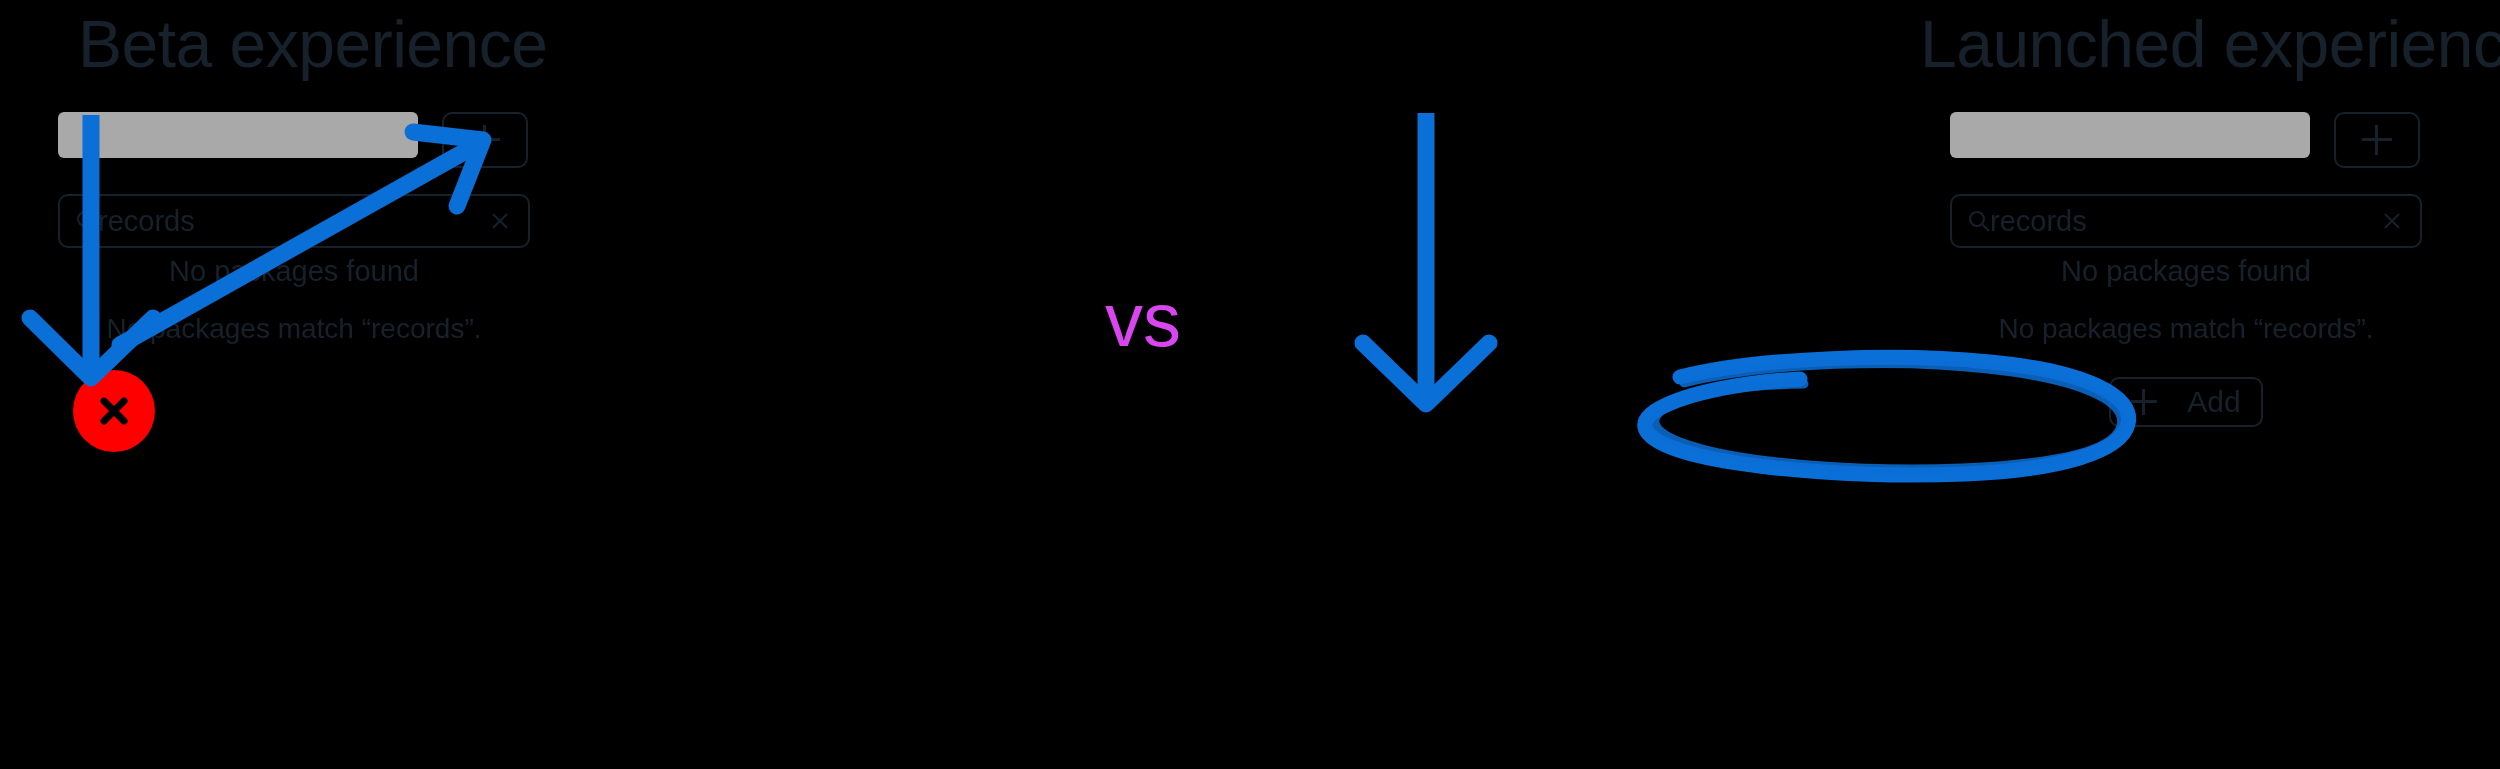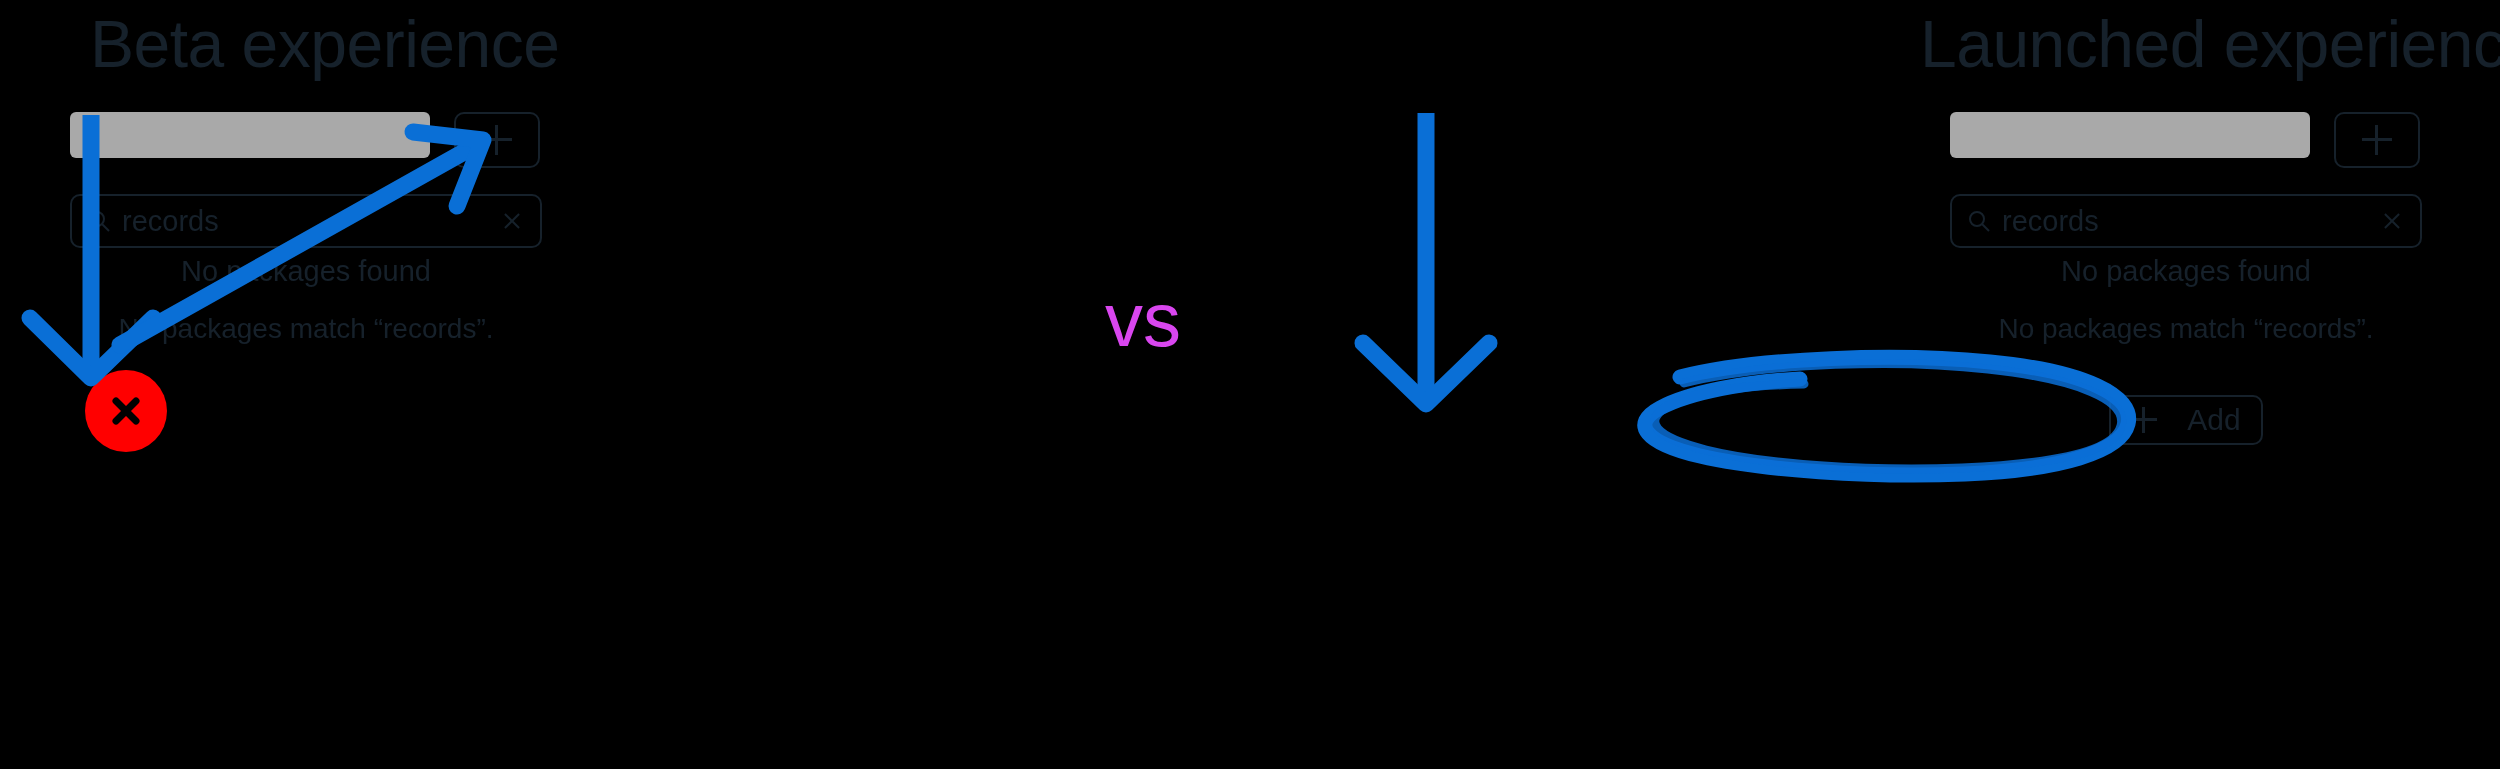--- a/index.html
+++ b/index.html
@@ -12,7 +12,7 @@
 
   
   .panel{position:absolute;top:0;height:769px;}
-  .panel-left{left:12px;width:1140px;}
+  .panel-left{left:0;width:1140px;}
   .panel-right{left:1360px;width:1140px;}
 
   .panel-title{

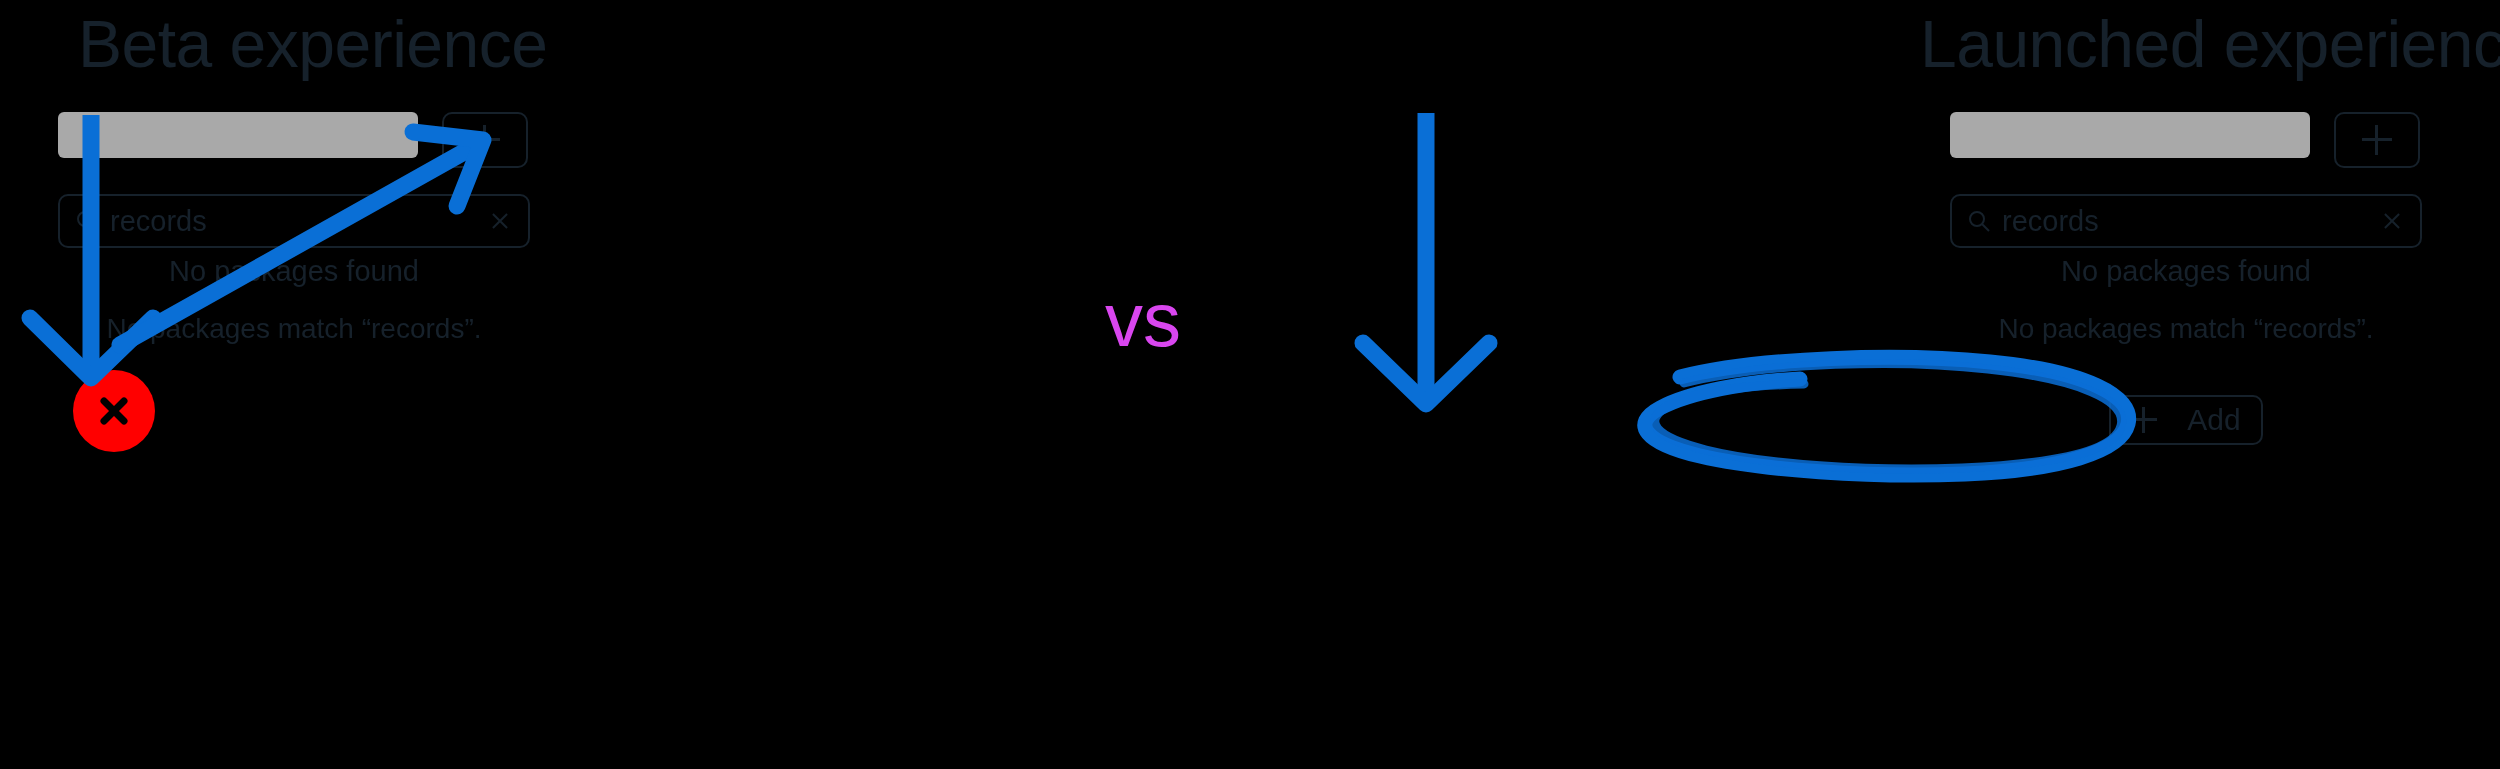--- a/index.html
+++ b/index.html
@@ -52,7 +52,7 @@
     margin-top:26px;
     width:472px;height:54px;box-sizing:border-box;
     border:2px solid #16212b;border-radius:10px;
-    display:flex;align-items:center;padding:0 16px;gap:12px;
+    display:flex;align-items:center;padding:0 16px;gap:0;
     background:transparent;
   }
   .search-icon{width:22px;height:22px;position:relative;flex:none;}

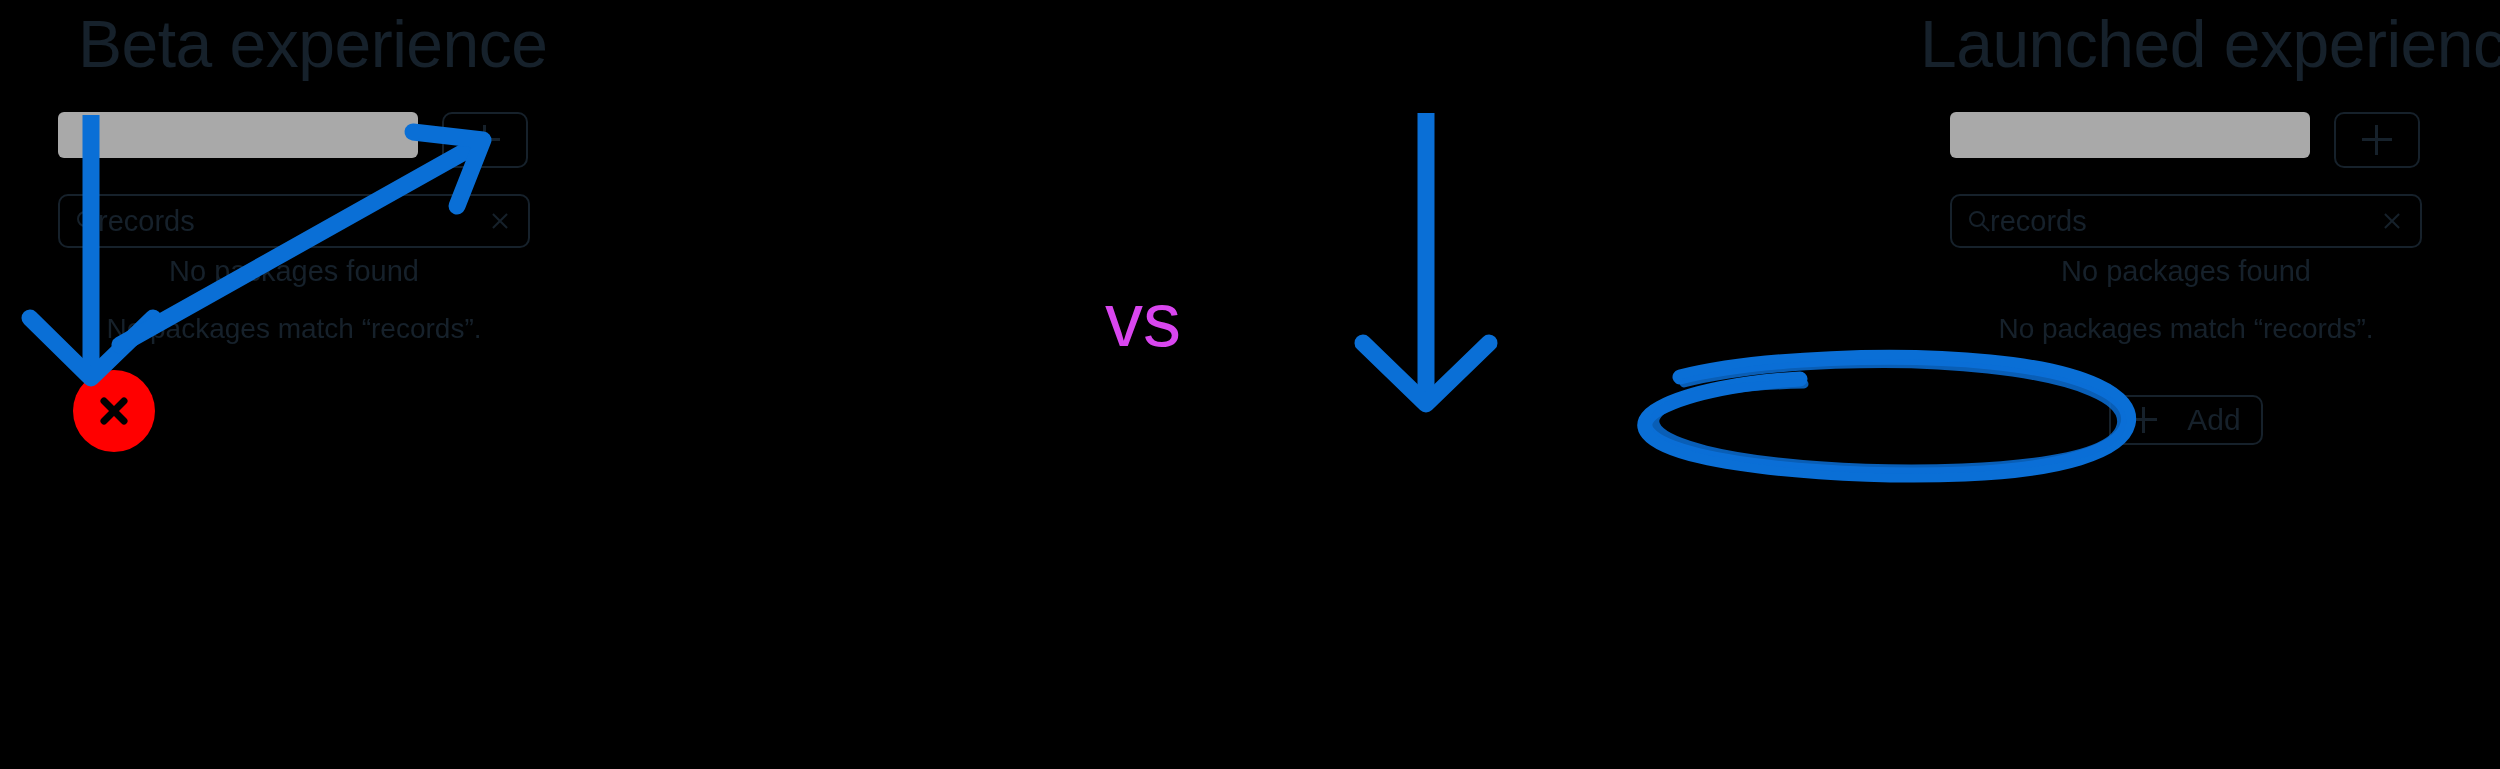--- a/index.html
+++ b/index.html
@@ -80,7 +80,7 @@
   .empty-sub{font-size:28px;color:#16212b;margin-top:26px;line-height:1.1;white-space:nowrap;}
 
   .add-btn{
-    margin:50px auto 0;
+    margin:32px auto 0;
     width:auto;display:inline-flex;align-items:center;gap:30px;
     border:2px solid #16212b;border-radius:10px;
     padding:8px 20px;box-sizing:border-box;background:transparent;

